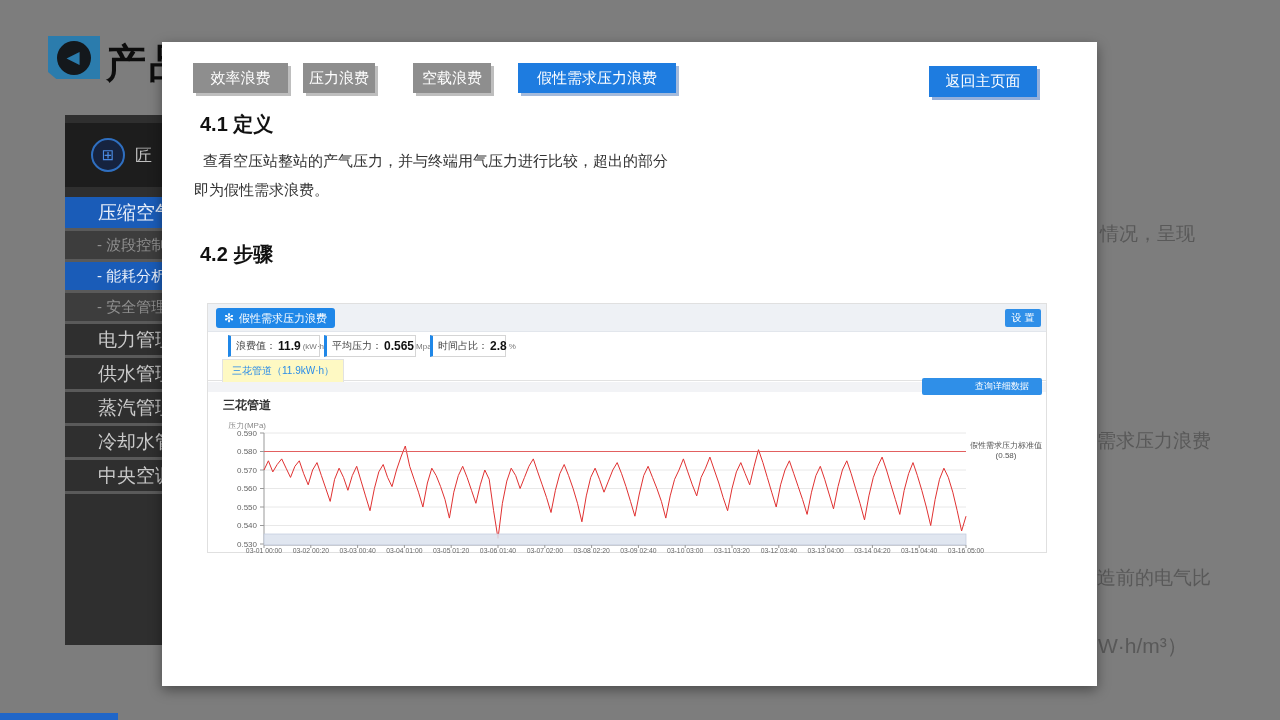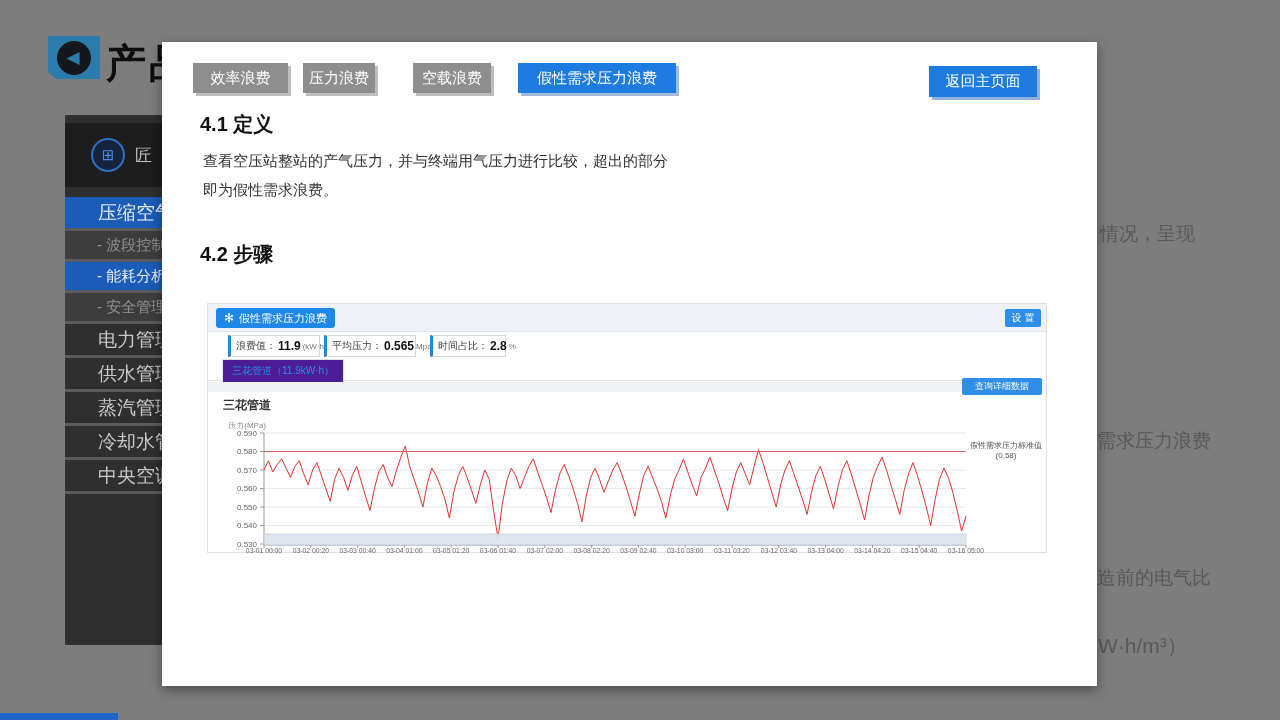--- a/index.html
+++ b/index.html
@@ -116,7 +116,7 @@
 
     <div class="abs h-sec" style="left:38px;top:69px;">4.1 定义</div>
     <div class="abs p-sec" style="left:41px;top:110px;">查看空压站整站的产气压力，并与终端用气压力进行比较，超出的部分</div>
-    <div class="abs p-sec" style="left:41px;top:139px;">即为假性需求浪费。</div>
+    <div class="abs p-sec" style="left:32px;top:139px;">即为假性需求浪费。</div>
 
     <div class="abs h-sec" style="left:38px;top:199px;">4.2 步骤</div>
 

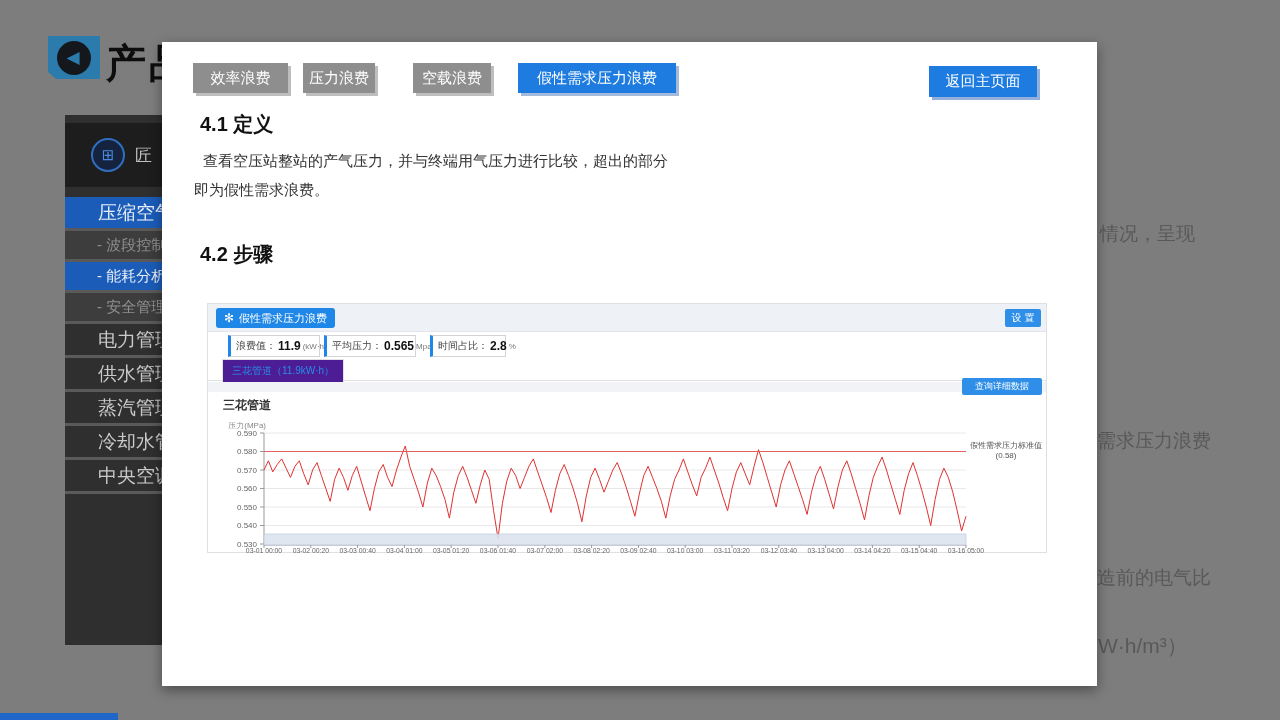--- a/index.html
+++ b/index.html
@@ -61,7 +61,7 @@
   .stat .sv{font-size:12px;font-weight:bold;color:#111;margin:0 2px;}
   .stat .su{font-size:8px;color:#777;}
   .pipe-row{position:absolute;left:0;top:55px;width:100%;height:22px;border-bottom:1px solid #e2e2e2;box-sizing:border-box;}
-  .pipe-tab{position:absolute;left:14px;top:55px;height:23px;padding:0 9px;background:#4c1d95;
+  .pipe-tab{position:absolute;left:14px;top:55px;height:23px;padding:0 9px;background:#fef9c3;
         border:1px solid #e2e2e2;border-bottom:none;box-sizing:border-box;color:#2a8ce8;font-size:10px;
         display:flex;align-items:center;cursor:pointer;z-index:2;}
   .toolbar-strip{position:absolute;left:0;top:78px;width:100%;height:10px;background:#f2f3f6;}

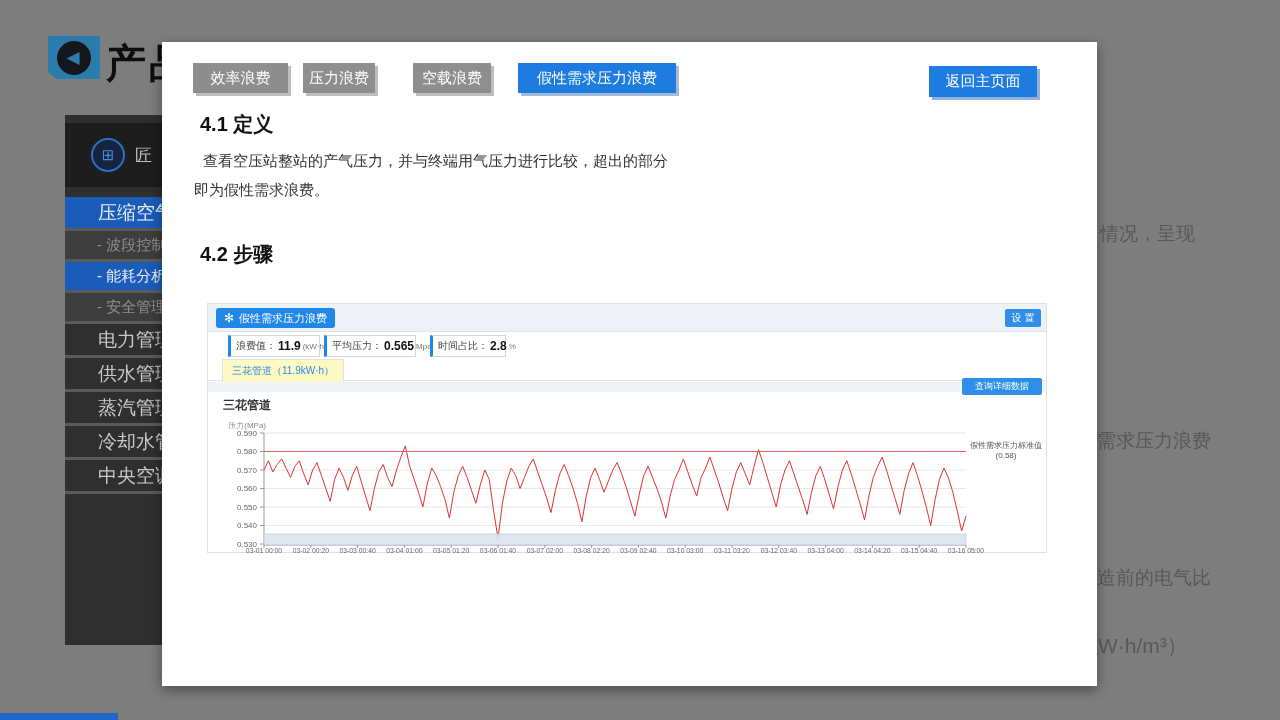--- a/index.html
+++ b/index.html
@@ -54,7 +54,7 @@
   .btn-blue-sm{position:absolute;background:#2f8fe8;color:#fff;border-radius:2px;
         display:flex;align-items:center;justify-content:center;cursor:pointer;}
   .settings-btn{right:5px;top:5px;width:36px;height:18px;font-size:10px;}
-  .query-btn{right:4px;top:74px;width:80px;height:17px;font-size:9px;}
+  .query-btn{right:4px;top:74px;width:80px;height:17px;font-size:9px;padding-left:40px;}
   .stat{position:absolute;top:31px;height:22px;background:#fff;border:1px solid #d5d5d5;border-left:3px solid #1f87e8;
         box-sizing:border-box;display:flex;align-items:center;padding-left:5px;white-space:nowrap;}
   .stat .sl{font-size:10px;color:#444;}

